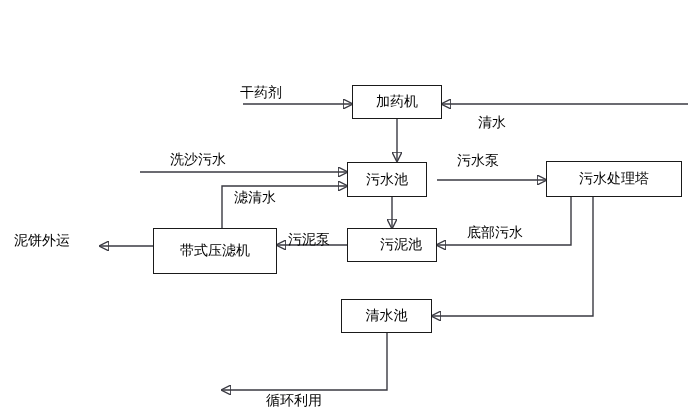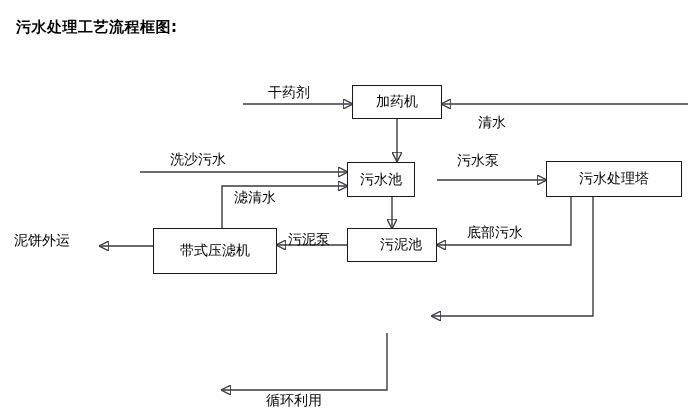--- a/index.html
+++ b/index.html
@@ -67,7 +67,6 @@
 
 <div id="canvas">
 
-  <div id="title">污水处理工艺流程框图:</div>
 
   <svg id="wires" viewBox="0 0 700 420">
     <defs>

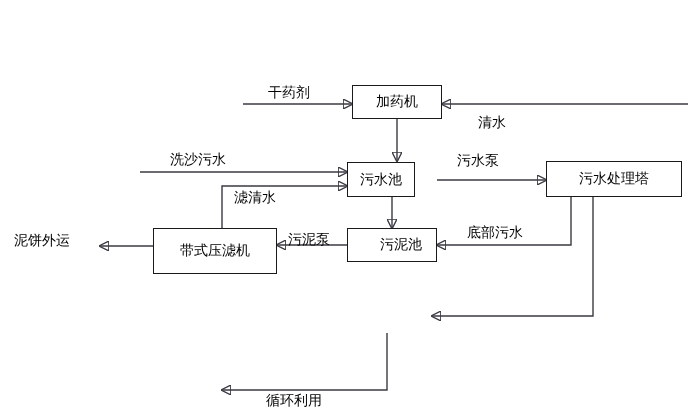--- a/index.html
+++ b/index.html
@@ -121,7 +121,7 @@
   </div>
 
 
-  <div class="edge-label" style="left:268px; top:84px;">干药剂</div>
+  <div class="edge-label" style="left:240px; top:84px;">干药剂</div>
 
   <div class="edge-label" style="left:478px; top:84px;margin-top:30px;">清水</div>
 

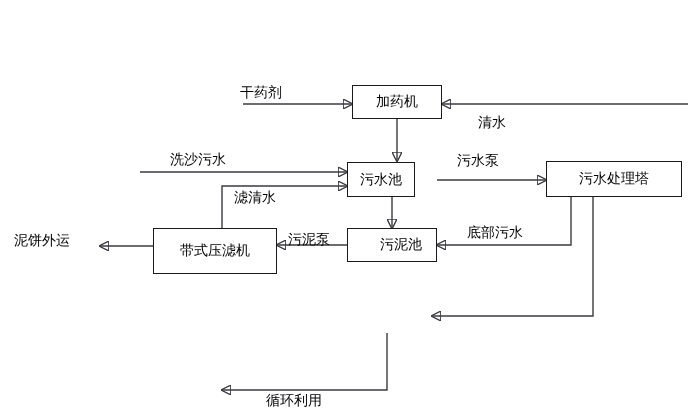--- a/index.html
+++ b/index.html
@@ -104,7 +104,7 @@
     <span>加药机</span>
   </div>
 
-  <div class="node" style="left:347px; top:162px; width:68px; height:35px;">
+  <div class="node" style="left:347px; top:162px; width:80px; height:35px;">
     <span>污水池</span>
   </div>
 

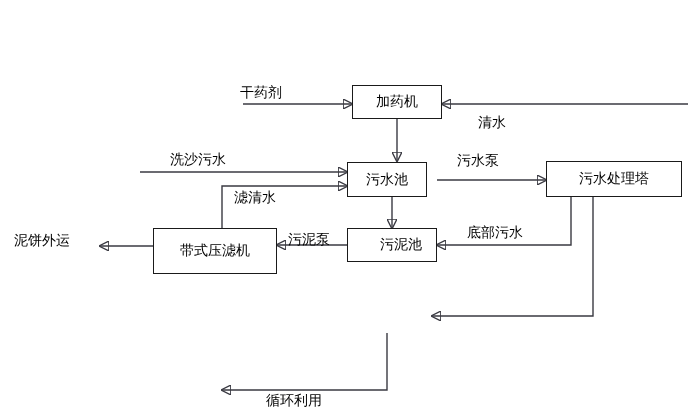--- a/index.html
+++ b/index.html
@@ -120,6 +120,9 @@
     <span>污泥池</span>
   </div>
 
+  <div class="node" style="left:341px; top:299px; width:91px; height:34px;">
+    <span>清水池</span>
+  </div>
 
   <div class="edge-label" style="left:240px; top:84px;">干药剂</div>
 

